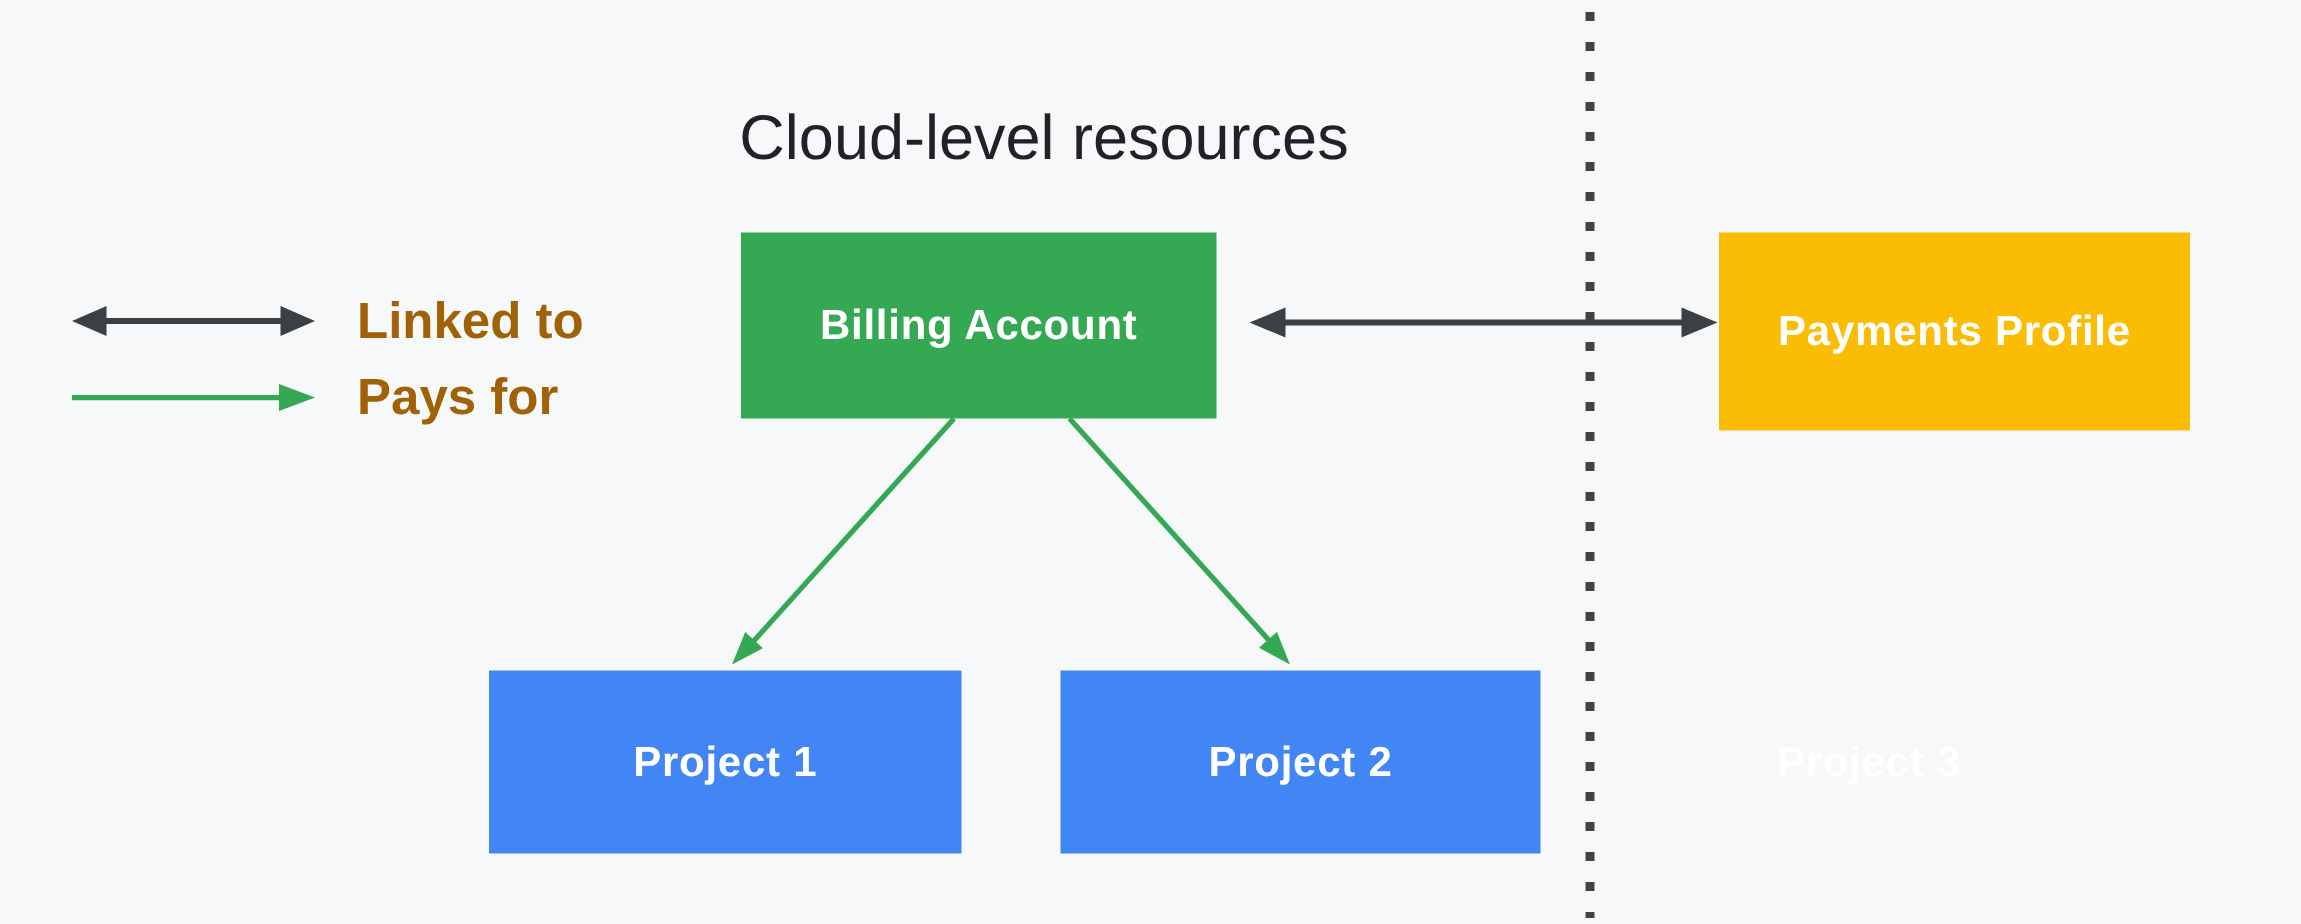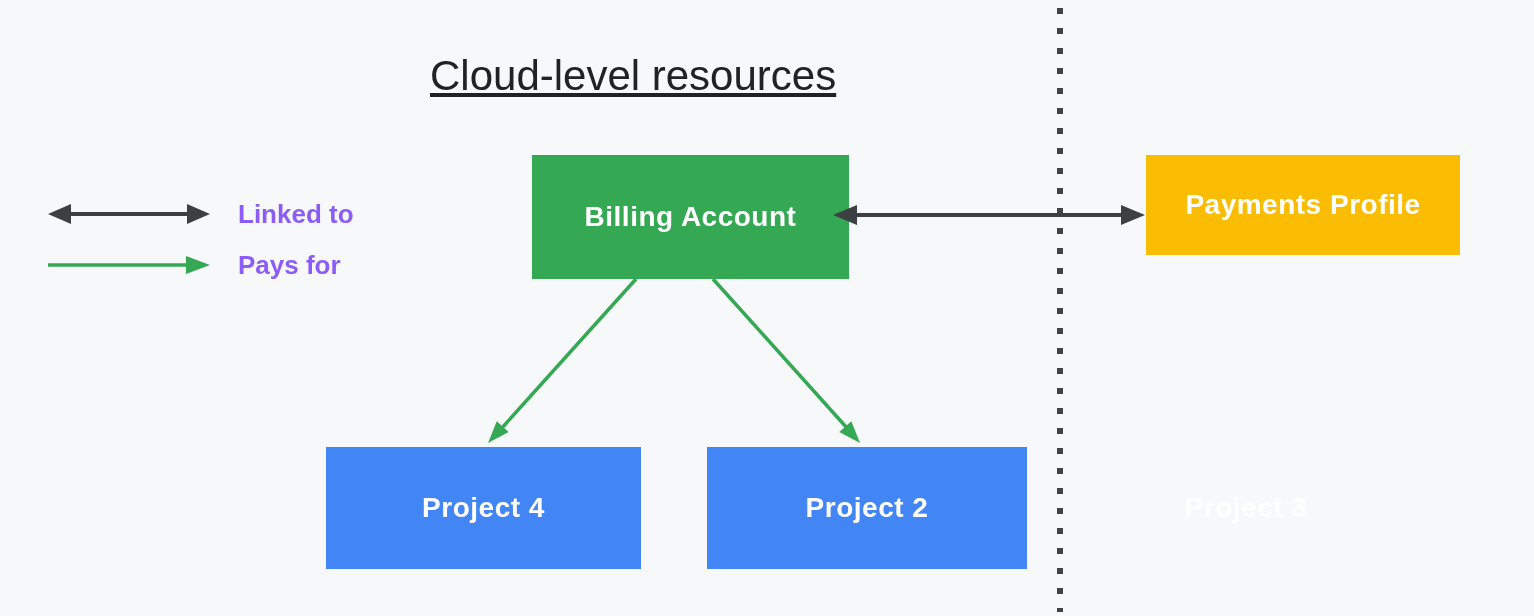--- a/index.html
+++ b/index.html
@@ -16,13 +16,13 @@
   .heading {
     position: absolute;
     top: 52px;
-    margin: 0;
+    margin: 16px;
     font-size: 42px;
     font-weight: 400;
     line-height: 1.15;
     color: #212226;
+    text-align: center;
     letter-spacing: 0px;
-    text-decoration: underline;
   }
   .heading.cloud  { left: 430px; width: 500px; }
   .heading.google { left: 1083px; width: 430px; }

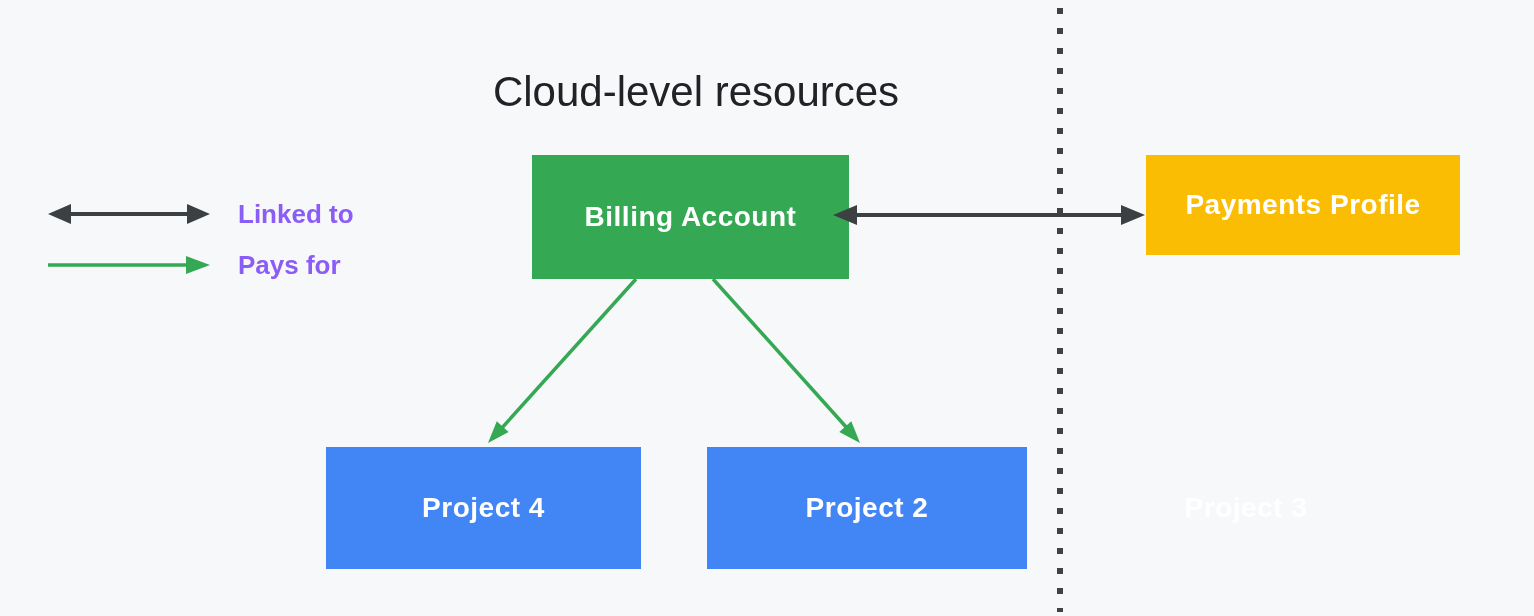--- a/index.html
+++ b/index.html
@@ -72,9 +72,9 @@
   }
   .legend-row svg { display: block; }
   .legend-label {
-    font-size: 26px;
+    font-size: 34px;
     font-weight: 700;
-    color: #8b5cf6;
+    color: #a16207;
     white-space: nowrap;
   }
 

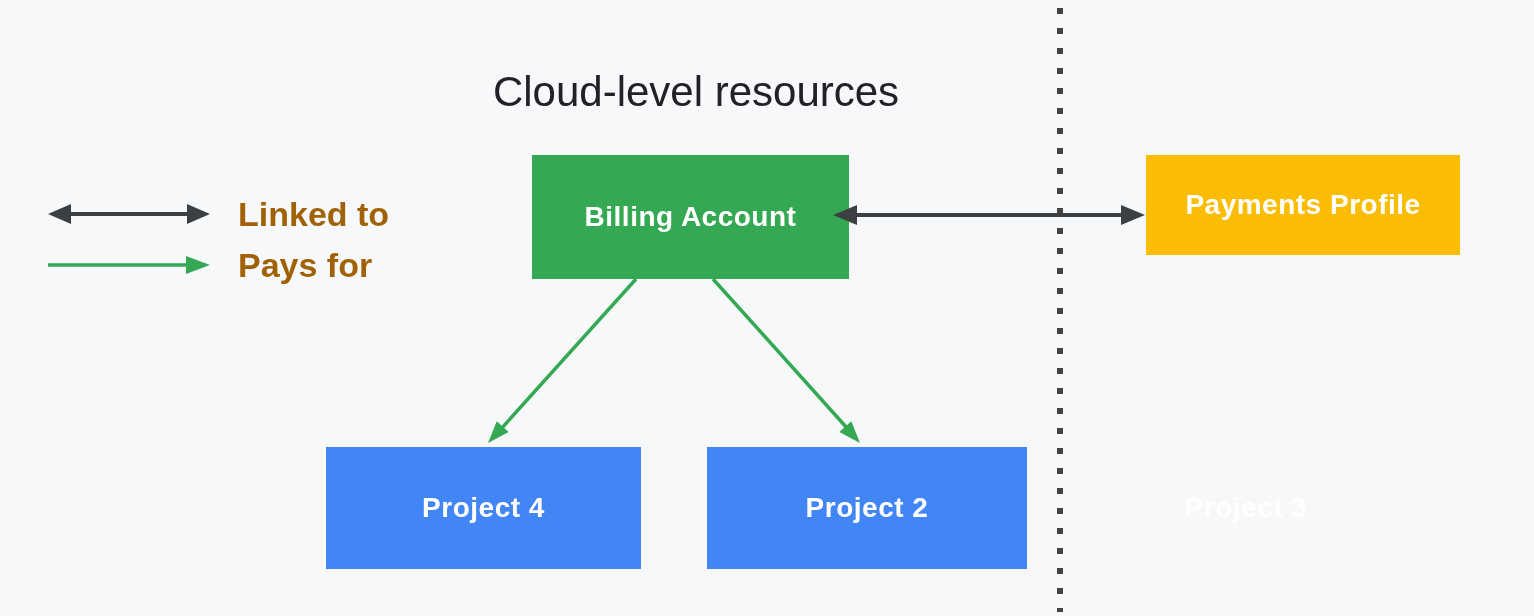--- a/index.html
+++ b/index.html
@@ -50,7 +50,7 @@
     font-weight: 700;
     letter-spacing: 0.5px;
   }
-  .node.billing  { left: 532px;  top: 155px; width: 317px; height: 124px; background: #34A853; }
+  .node.billing  { left: 494px;  top: 155px; width: 317px; height: 124px; background: #34A853; }
   .node.payments { left: 1146px; top: 155px; width: 314px; height: 100px; background: #FBBC04; }
   .node.p1       { left: 326px;  top: 447px; width: 315px; height: 122px; background: #4285F4; }
   .node.p2       { left: 707px;  top: 447px; width: 320px; height: 122px; background: #4285F4; }

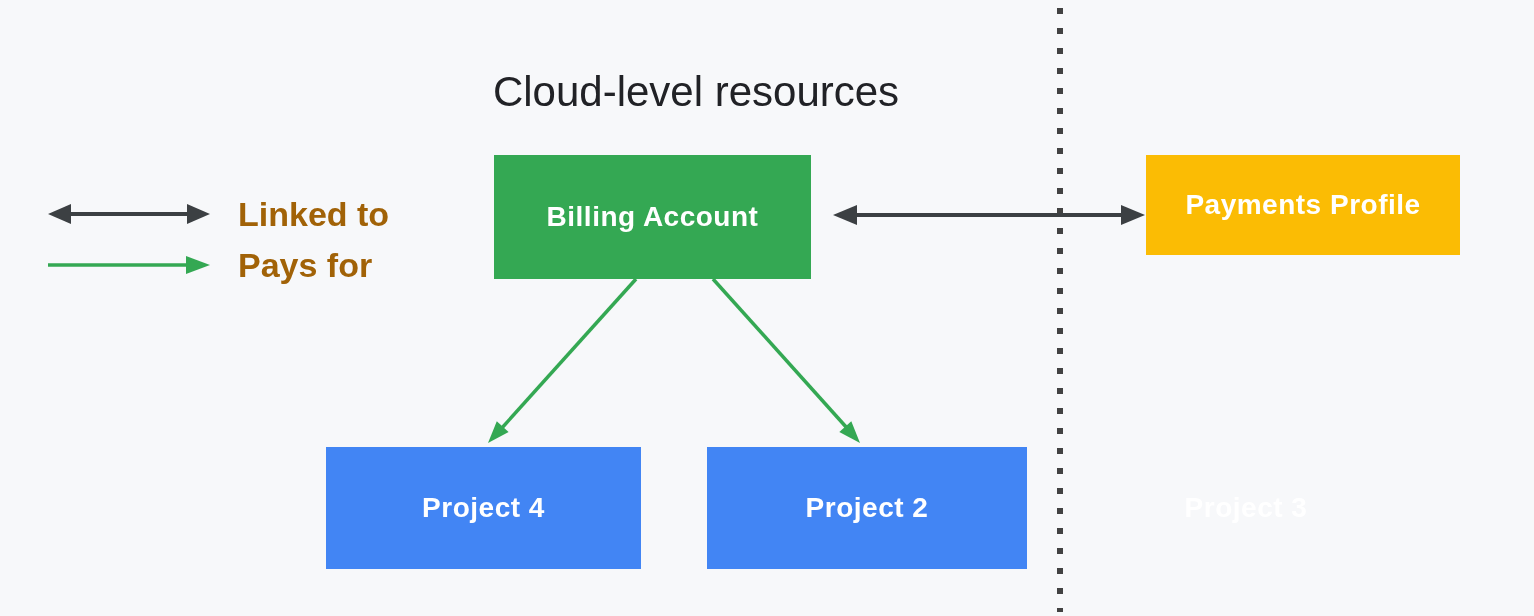--- a/index.html
+++ b/index.html
@@ -51,7 +51,7 @@
     letter-spacing: 0.5px;
   }
   .node.billing  { left: 494px;  top: 155px; width: 317px; height: 124px; background: #34A853; }
-  .node.payments { left: 1146px; top: 155px; width: 314px; height: 100px; background: #FBBC04; }
+  .node.payments { left: 1146px; top: 155px; width: 314px; height: 132px; background: #FBBC04; }
   .node.p1       { left: 326px;  top: 447px; width: 315px; height: 122px; background: #4285F4; }
   .node.p2       { left: 707px;  top: 447px; width: 320px; height: 122px; background: #4285F4; }
   .node.p3      { left: 1146px; top: 447px; width: 200px; height: 122px; background: transparent; }

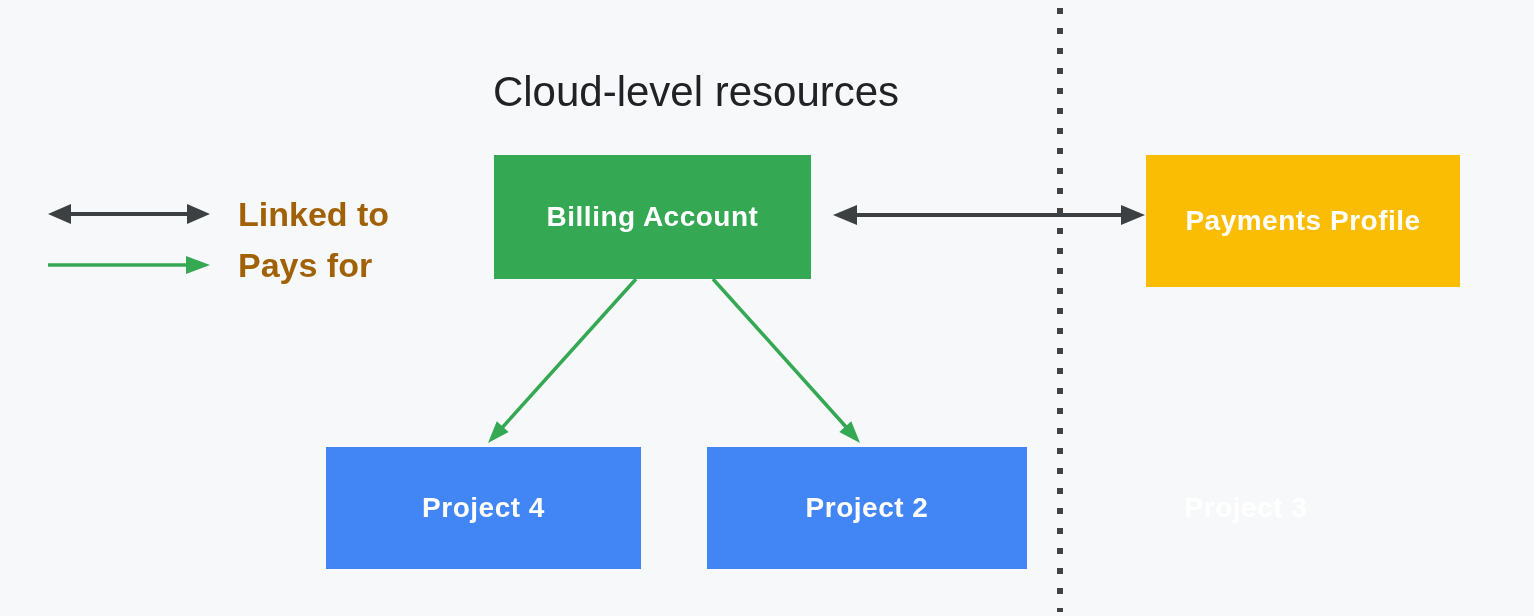--- a/index.html
+++ b/index.html
@@ -120,7 +120,7 @@
     <span>Payments Profile</span>
   </div>
   <div class="node p1">
-    <span>Project 4</span>
+    <span>Project 1</span>
   </div>
   <div class="node p2">
     <span>Project 2</span>

